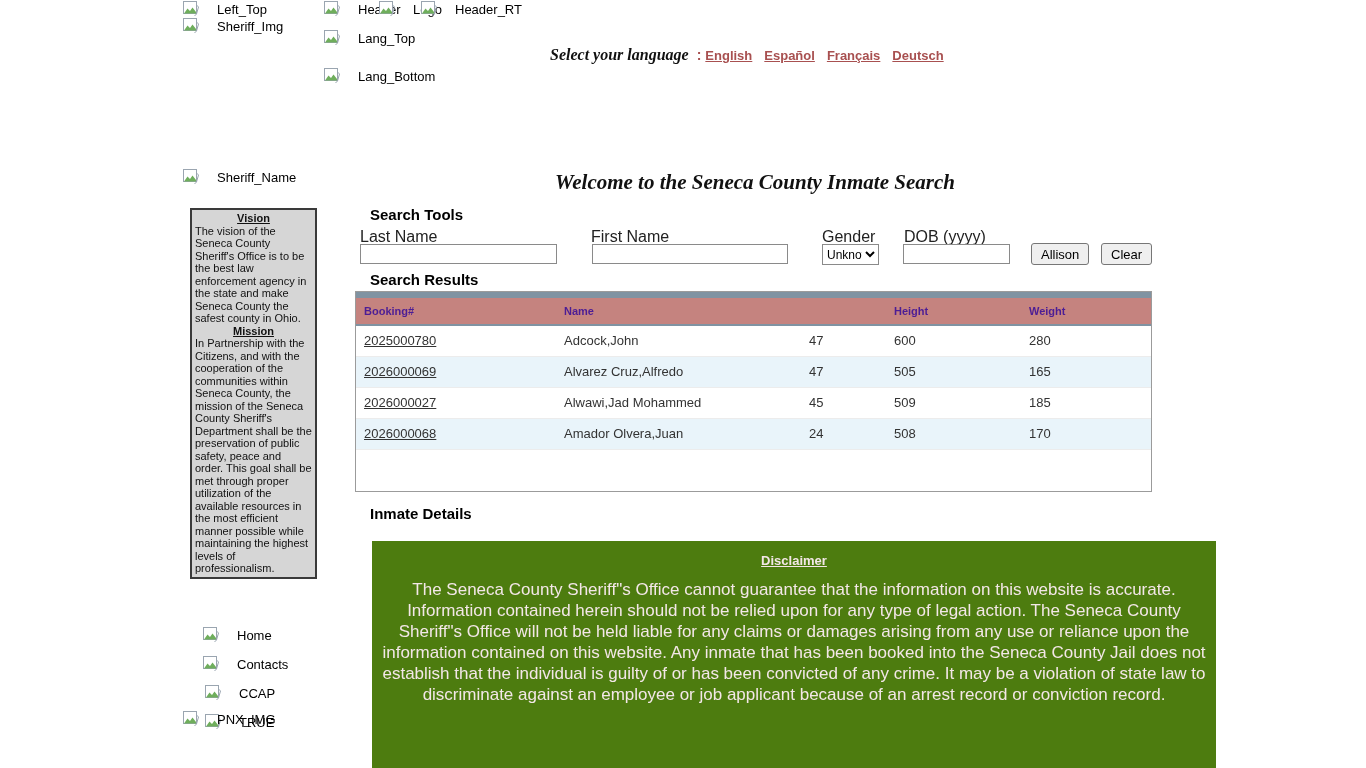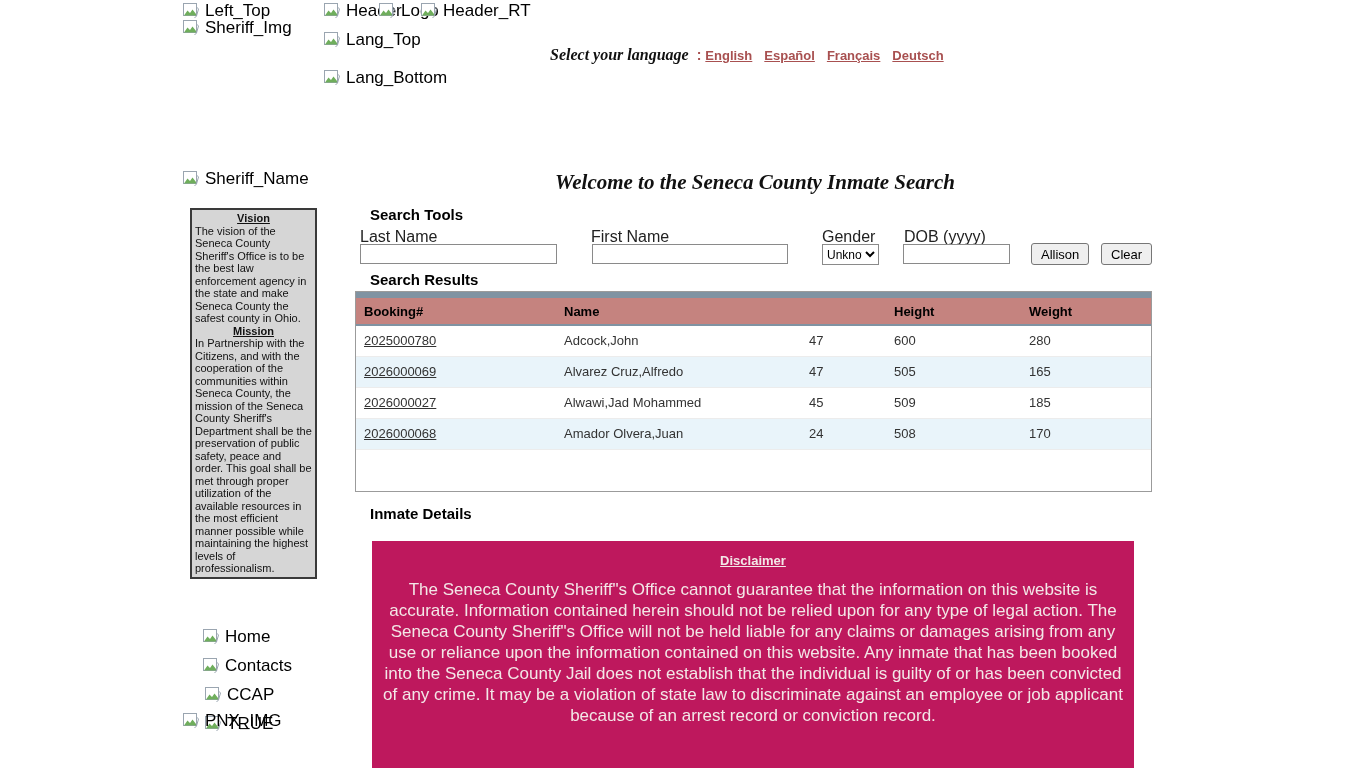--- a/index.html
+++ b/index.html
@@ -9,7 +9,7 @@
   .abs { position: absolute; }
 
   
-  .bimg { display: inline-flex; align-items: center; gap: 6px; font-size: 17px; color: #000;
+  .bimg { display: inline-flex; align-items: center; gap: 18px; font-size: 13px; color: #000;
     text-decoration: none; white-space: nowrap; }
   .bimg svg { flex: 0 0 auto; }
 

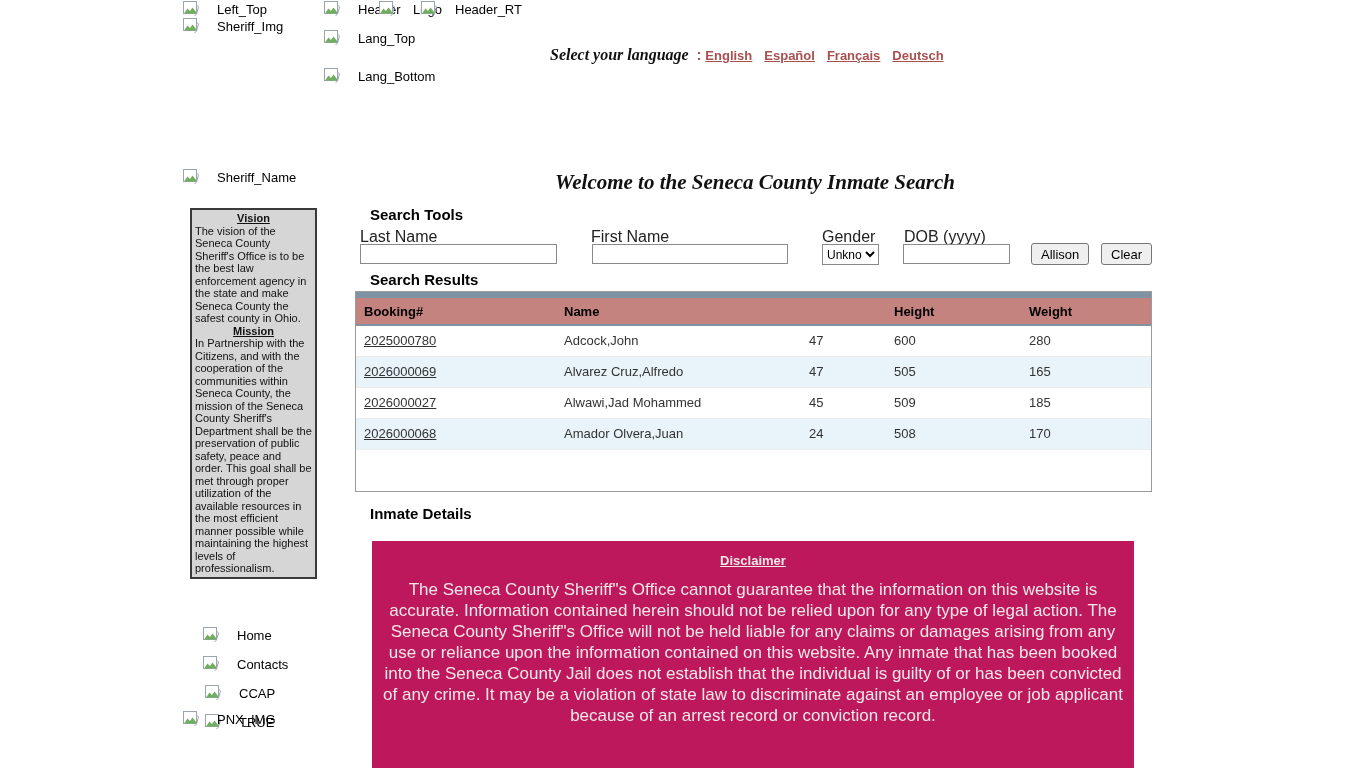--- a/index.html
+++ b/index.html
@@ -47,7 +47,7 @@
     border: 1px solid #9b9b9b; background: #fff; }
   table.results { border-collapse: collapse; width: 100%; table-layout: fixed; font-size: 13px; }
   table.results th { background: #c5837f; border-top: 6px solid #8093a2; border-bottom: 2px solid #8093a2;
-    color: #000000; font-weight: bold; text-align: left; height: 30px; padding: 0 0 0 8px; font-size: 13px; }
+    color: #4c1d95; font-weight: bold; text-align: left; height: 30px; padding: 0 0 0 8px; font-size: 11px; }
   table.results td { height: 31px; padding: 0 0 0 8px; color: #333; border-bottom: 1px solid #ececec; }
   table.results tr.alt td { background: #e9f4fa; }
   table.results a { color: #333; text-decoration: underline; }

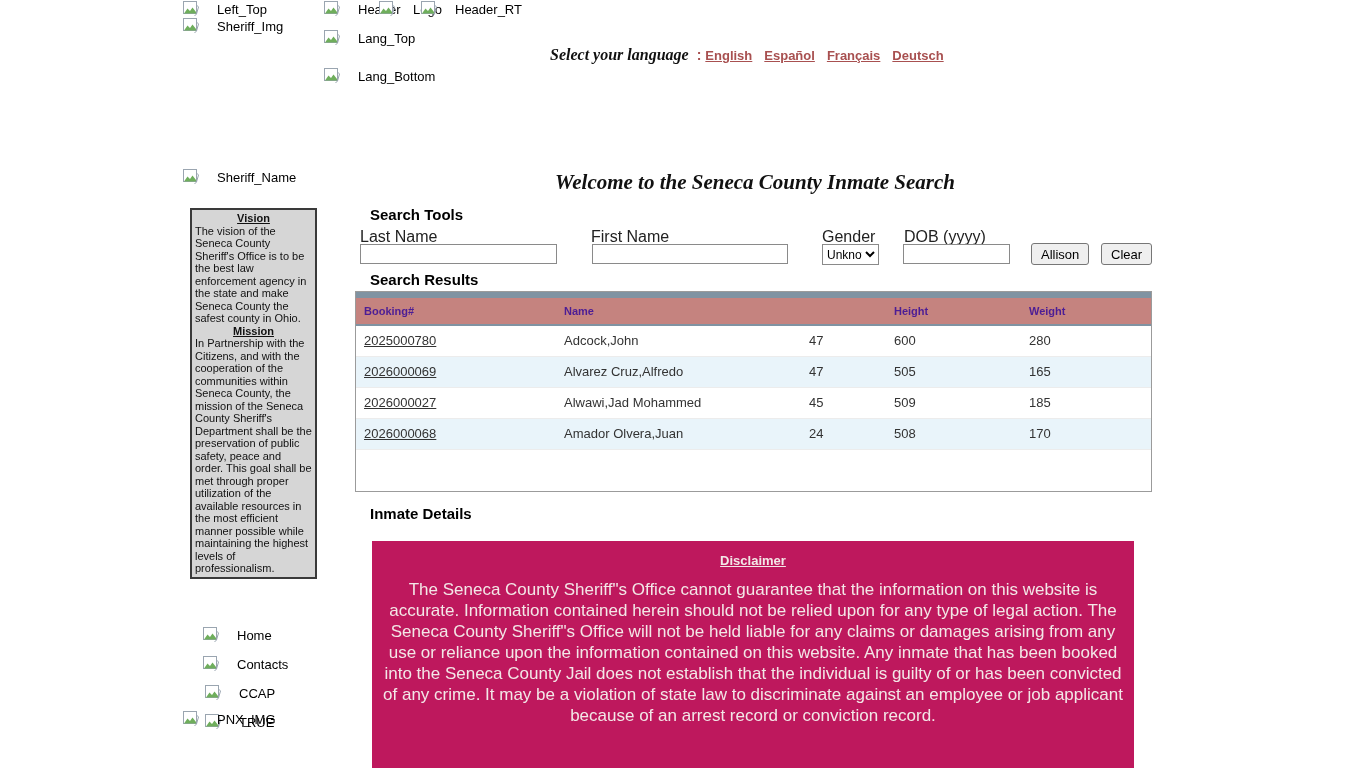--- a/index.html
+++ b/index.html
@@ -54,7 +54,7 @@
   .c1 { width: 200px; } .c2 { width: 245px; } .c3 { width: 85px; } .c4 { width: 135px; } .c5 { width: 132px; }
 
   
-  .disclaimer { left: 372px; top: 541px; width: 762px; height: 227px; background: #be185d;
+  .disclaimer { left: 372px; top: 541px; width: 844px; height: 227px; background: #4d7c0f;
     color: #f3e7e7; padding: 12px 10px 0 10px; }
   .disclaimer .dhead { text-align: center; font-weight: bold; text-decoration: underline;
     font-size: 13px; margin-bottom: 11px; }

